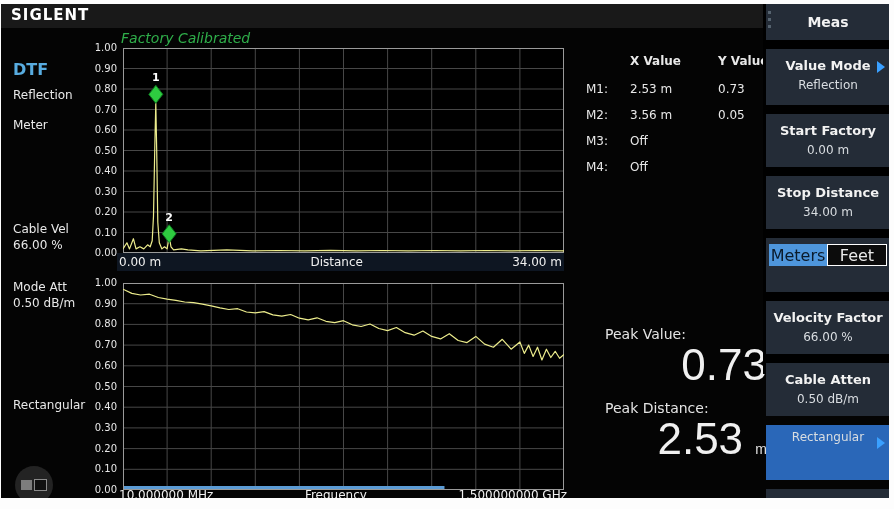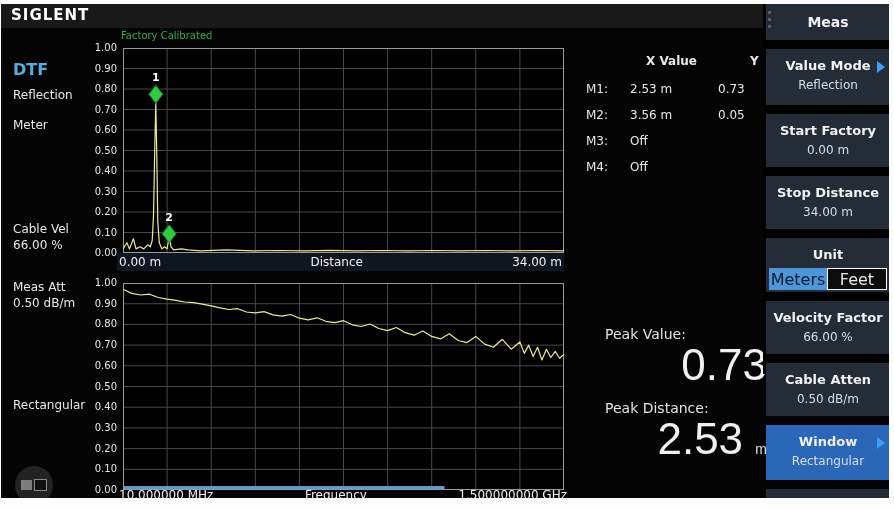--- a/index.html
+++ b/index.html
@@ -11,7 +11,7 @@
   .topbar{position:absolute;left:0;top:0;width:762px;height:24px;background:#191919;}
   .brand{position:absolute;left:10px;top:2px;color:#fff;font-size:15px;font-weight:bold;
          letter-spacing:1px;font-family:"DejaVu Sans",sans-serif;}
-  .status-cal{position:absolute;left:120px;top:26px;color:#2fae4a;font-size:10px;}
+  .status-cal{position:absolute;left:120px;top:26px;color:#2fae4a;font-size:14px;font-style:italic;}
 
   
   .side-label{position:absolute;left:12px;color:#e8e8e8;font-size:12px;}

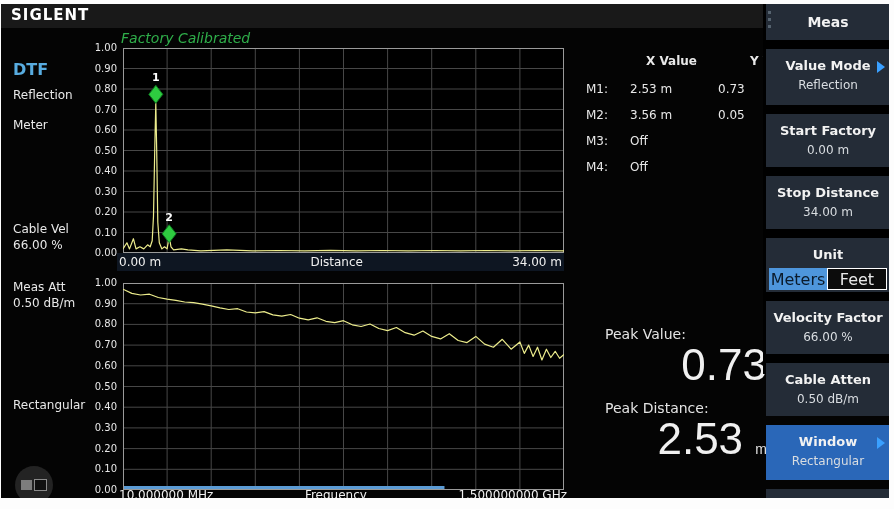--- a/index.html
+++ b/index.html
@@ -28,7 +28,7 @@
 
   
   .mtable{position:absolute;left:585px;top:50px;width:190px;color:#e8e8e8;font-size:12px;}
-  .mhead{display:grid;grid-template-columns:44px 88px 58px;font-weight:bold;margin-bottom:8px;gap:16px;}
+  .mhead{display:grid;grid-template-columns:44px 88px 58px;font-weight:bold;margin-bottom:8px;}
   .mrow{display:grid;grid-template-columns:44px 88px 58px;height:26px;align-items:center;}
 
   

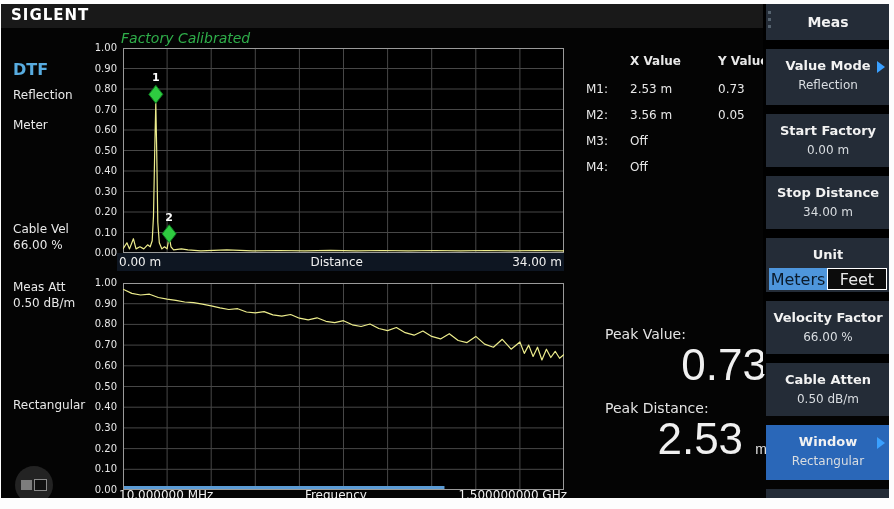--- a/index.html
+++ b/index.html
@@ -246,7 +246,6 @@
       </div>
 
       <div class="pbtn" style="height:54px">
-        <div class="ptitle">Unit</div>
         <div class="toggle-row">
           <div class="toggle-opt toggle-on">Meters</div>
           <div class="toggle-opt toggle-off">Feet</div>

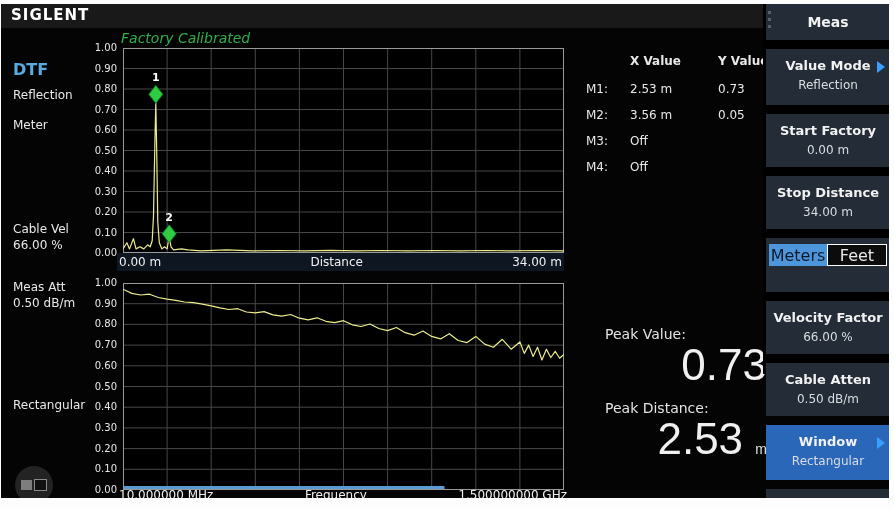--- a/index.html
+++ b/index.html
@@ -80,7 +80,7 @@
     <div class="side-label" style="top:114px">Meter</div>
     <div class="side-label" style="top:218px">Cable Vel</div>
     <div class="side-label" style="top:234px">66.00 %</div>
-    <div class="side-label" style="top:276px">Meas Att</div>
+    <div class="side-label" style="top:276px">Mode Att</div>
     <div class="side-label" style="top:292px">0.50 dB/m</div>
     <div class="side-label" style="top:394px">Rectangular</div>
 

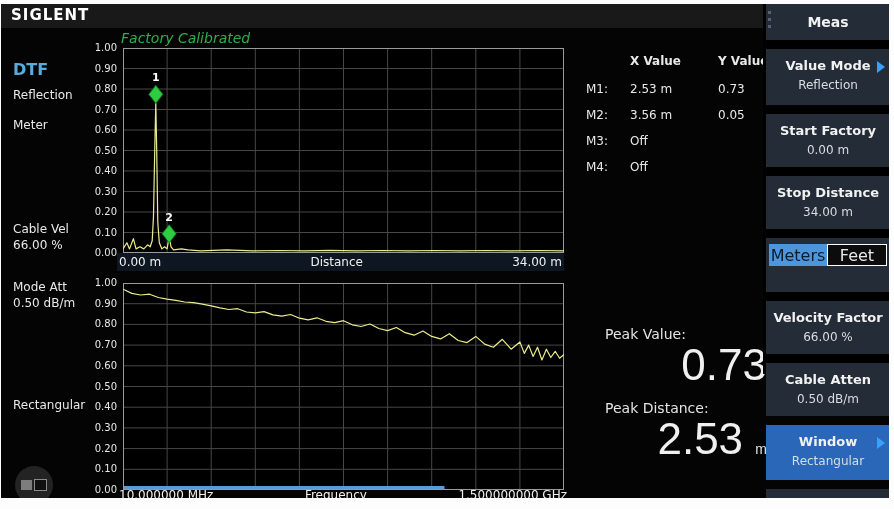--- a/index.html
+++ b/index.html
@@ -263,7 +263,6 @@
       </div>
 
       <div class="pbtn selected" style="height:55px">
-        <div class="ptitle">Window</div>
         <div class="arrow-right" style="top:12px"></div>
         <div class="pvalue">Rectangular</div>
       </div>

